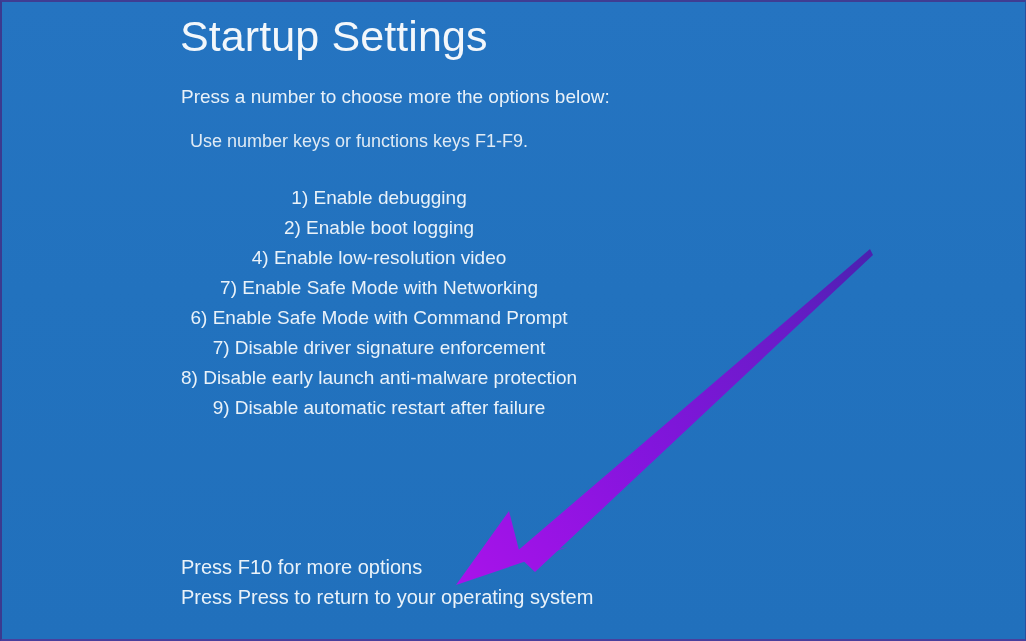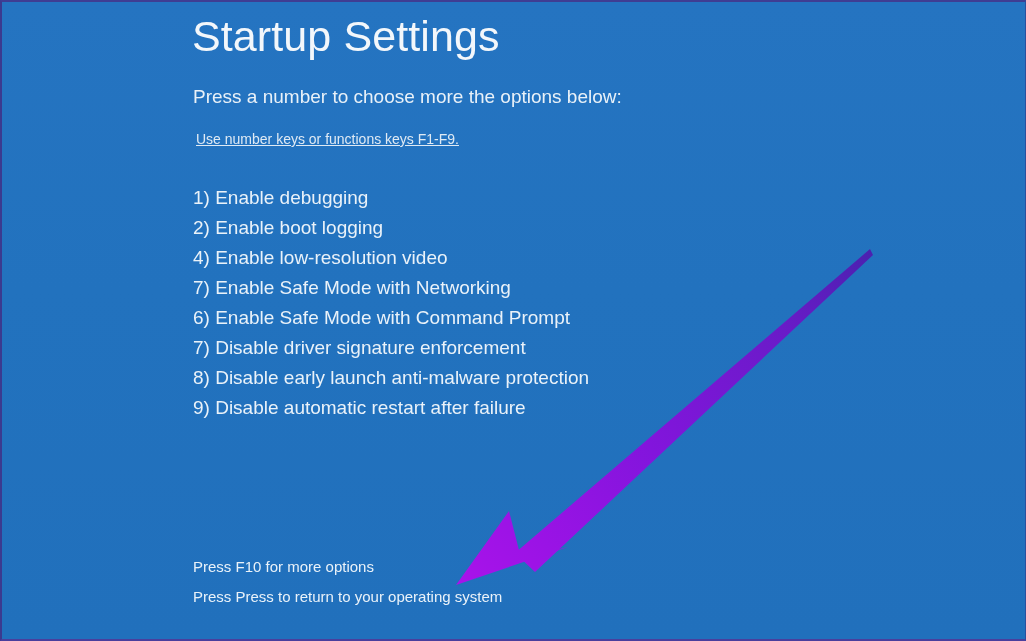--- a/index.html
+++ b/index.html
@@ -31,7 +31,6 @@
     top: 0;
     width: 820px;
     height: 100%;
-    margin-left: 12px;
   }
 
   .page-title {

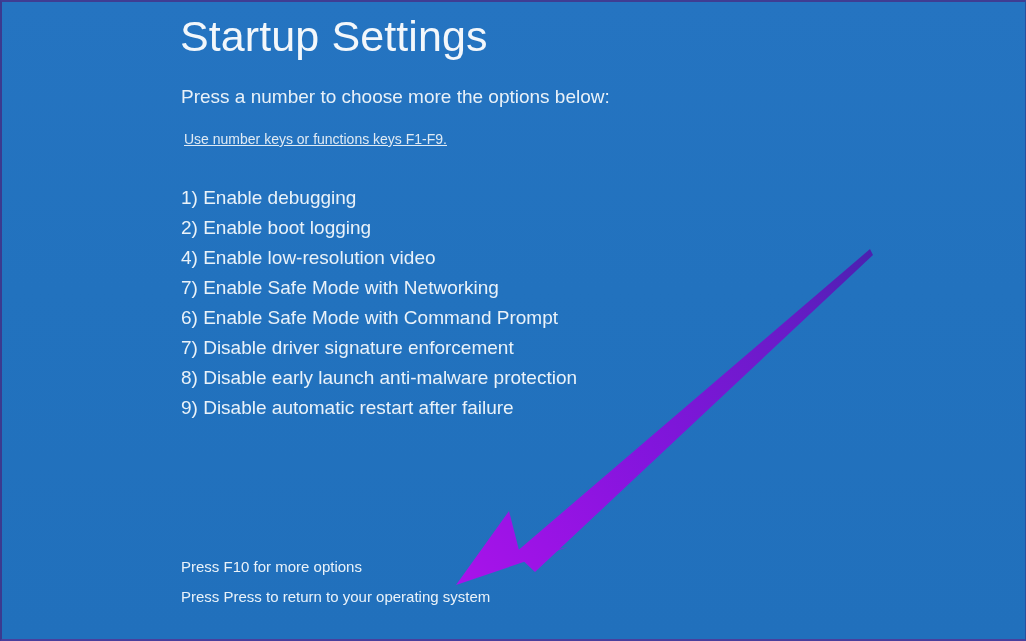--- a/index.html
+++ b/index.html
@@ -58,14 +58,13 @@
 
   .hint {
     position: absolute;
-    left: 6px;
+    left: 12px;
     top: 128px;
-    font-size: 14px;
+    font-size: 18px;
     font-weight: 400;
     color: #dfeaf4;
     line-height: 1.3;
     white-space: nowrap;
-    text-decoration: underline;
   }
 
   .options {

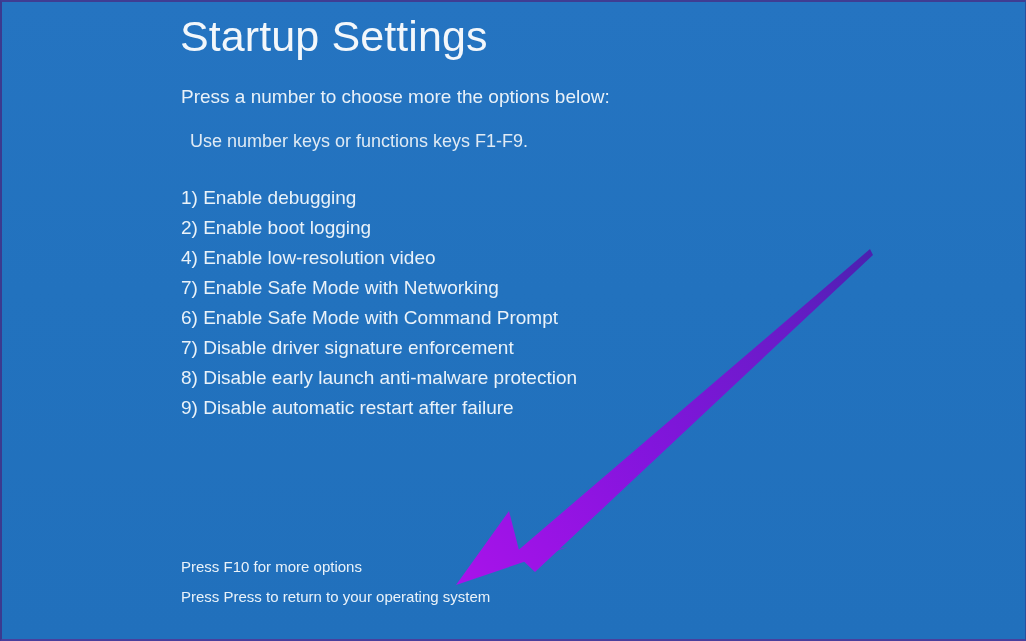--- a/index.html
+++ b/index.html
@@ -83,6 +83,7 @@
     height: 30px;
     line-height: 30px;
     white-space: nowrap;
+    text-align: center;
   }
 
   .footer {

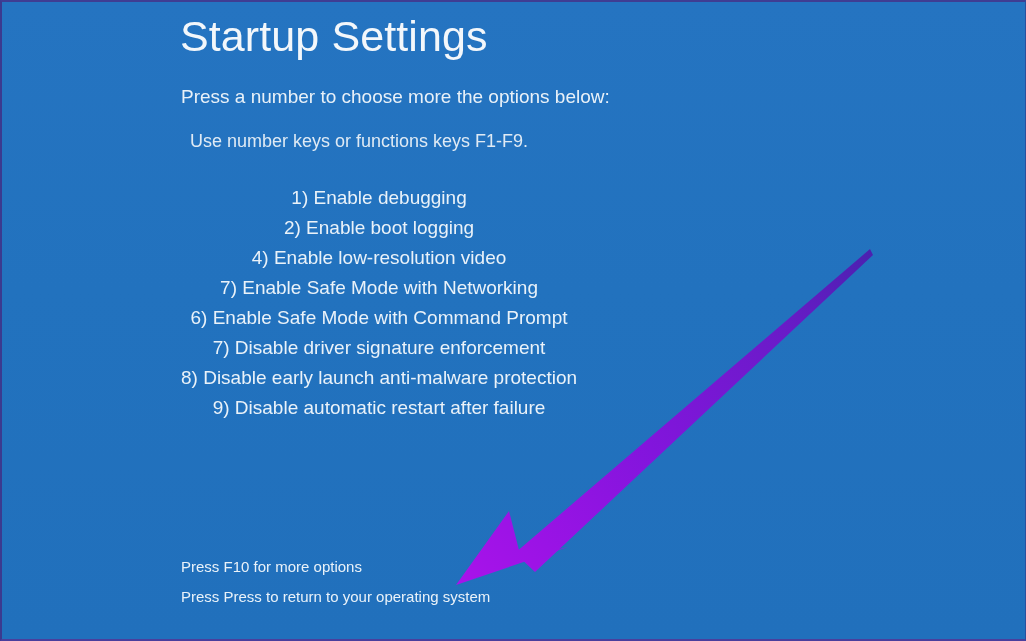--- a/index.html
+++ b/index.html
@@ -93,7 +93,7 @@
   }
 
   .footer-line {
-    font-size: 15px;
+    font-size: 20px;
     font-weight: 400;
     color: #eaf2f9;
     height: 30px;

